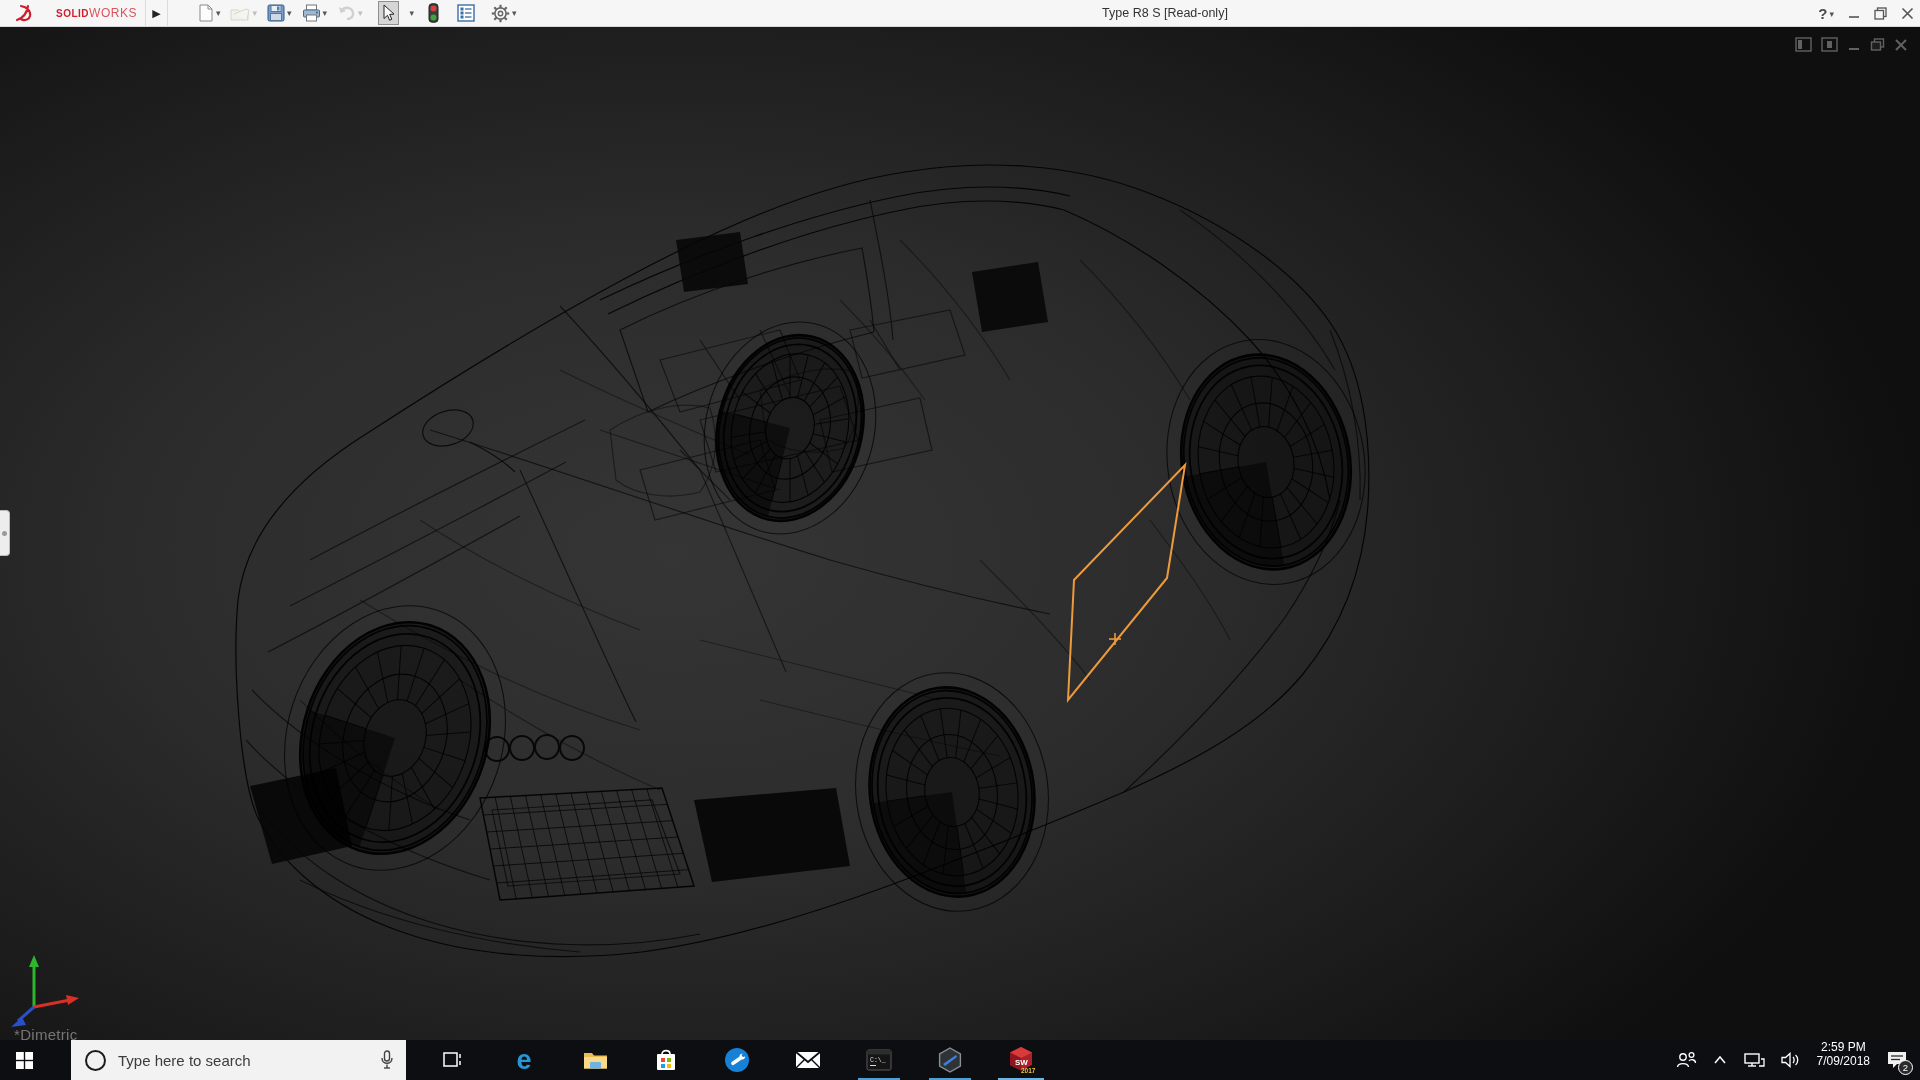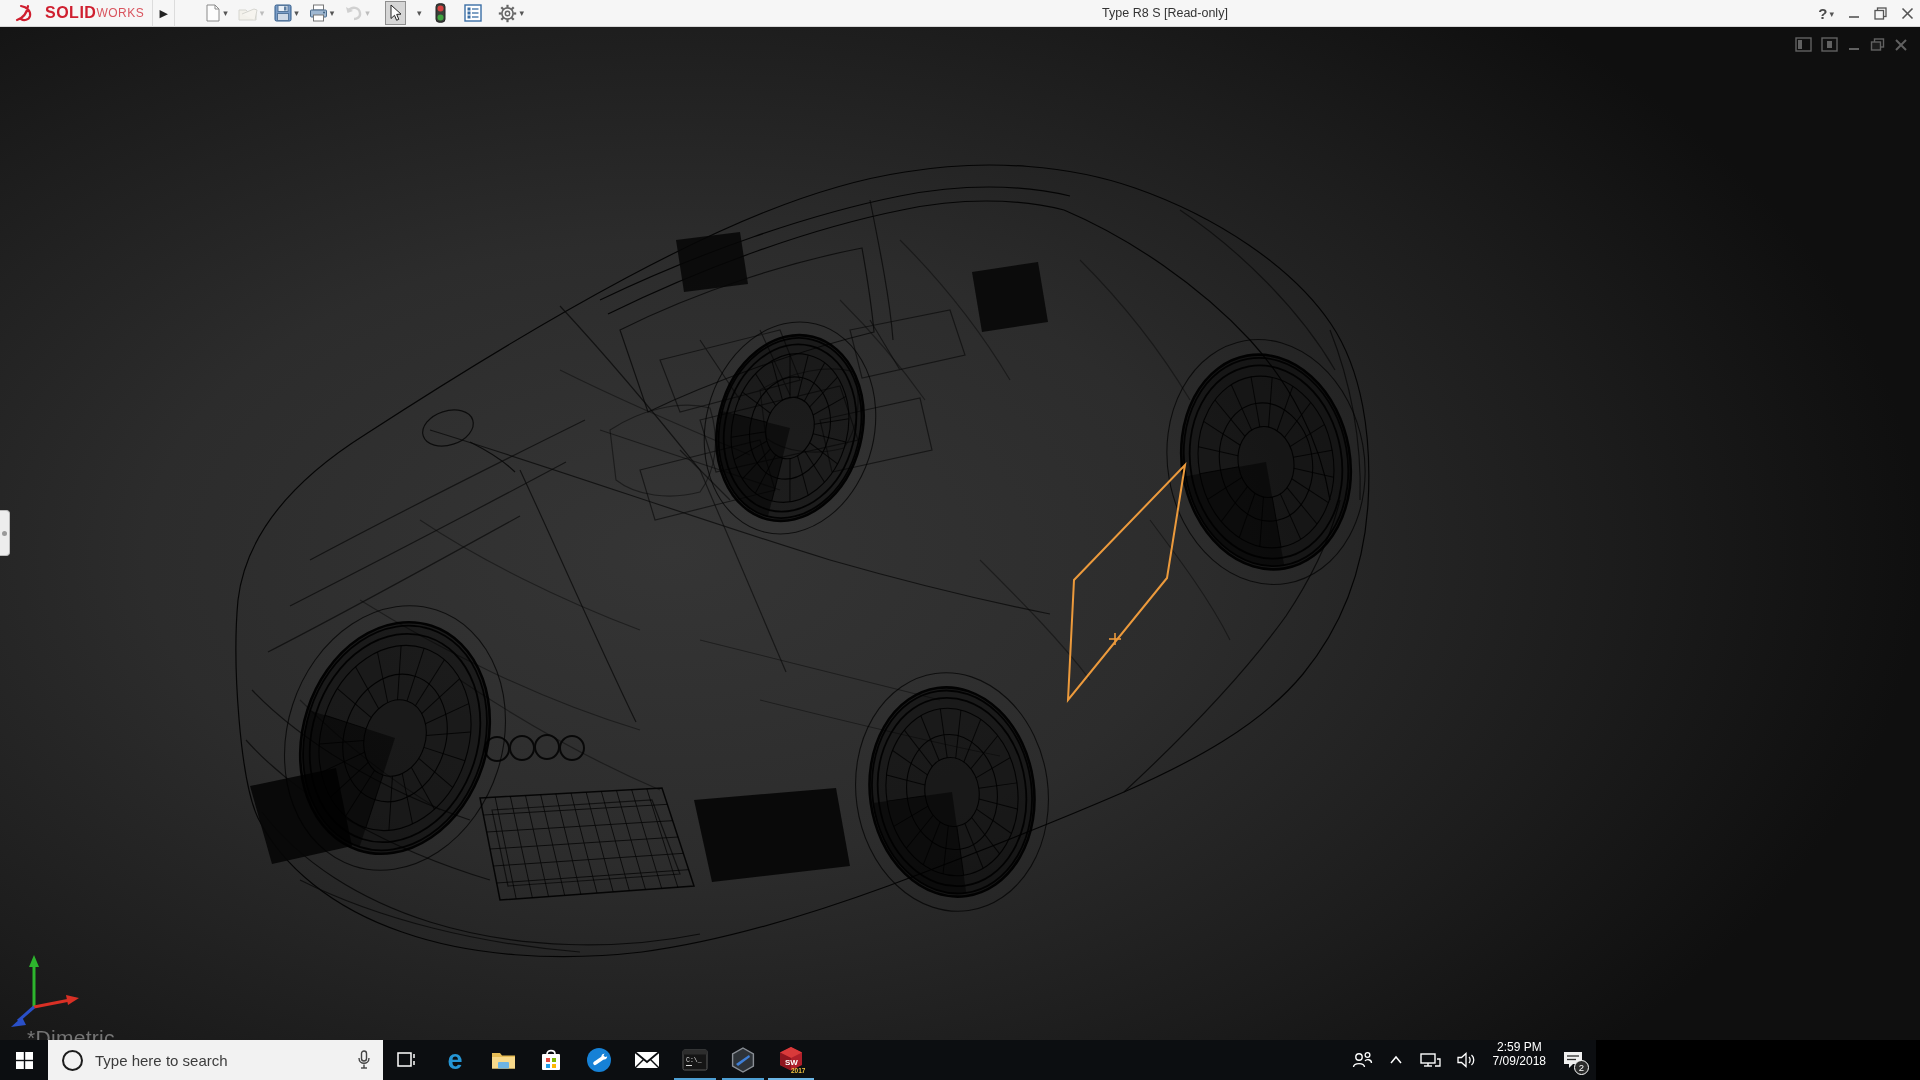--- a/index.html
+++ b/index.html
@@ -8,7 +8,7 @@
   
   .titlebar { position:absolute; left:0; top:0; width:1920px; height:27px; background:#f6f6f6; border-bottom:1px solid #d8d8d8; display:flex; align-items:center; }
   .brand { display:flex; align-items:center; height:27px; padding:0 8px 0 14px; border-right:1px solid #dcdcdc; }
-  .brand-solid { color:#cf1f2f; font-weight:bold; font-size:16px; letter-spacing:0.5px; margin-left:5px; }
+  .brand-solid { color:#cf1f2f; font-weight:bold; font-size:10px; letter-spacing:0.5px; margin-left:16px; }
   .brand-works { color:#d9545e; font-weight:normal; font-size:12px; letter-spacing:0.5px; }
   .flyout-btn { width:22px; height:27px; display:flex; align-items:center; justify-content:center; border-right:1px solid #dcdcdc; font-size:11px; color:#222; cursor:pointer; }
   .tb-icons { display:flex; align-items:center; margin-left:26px; height:27px; }

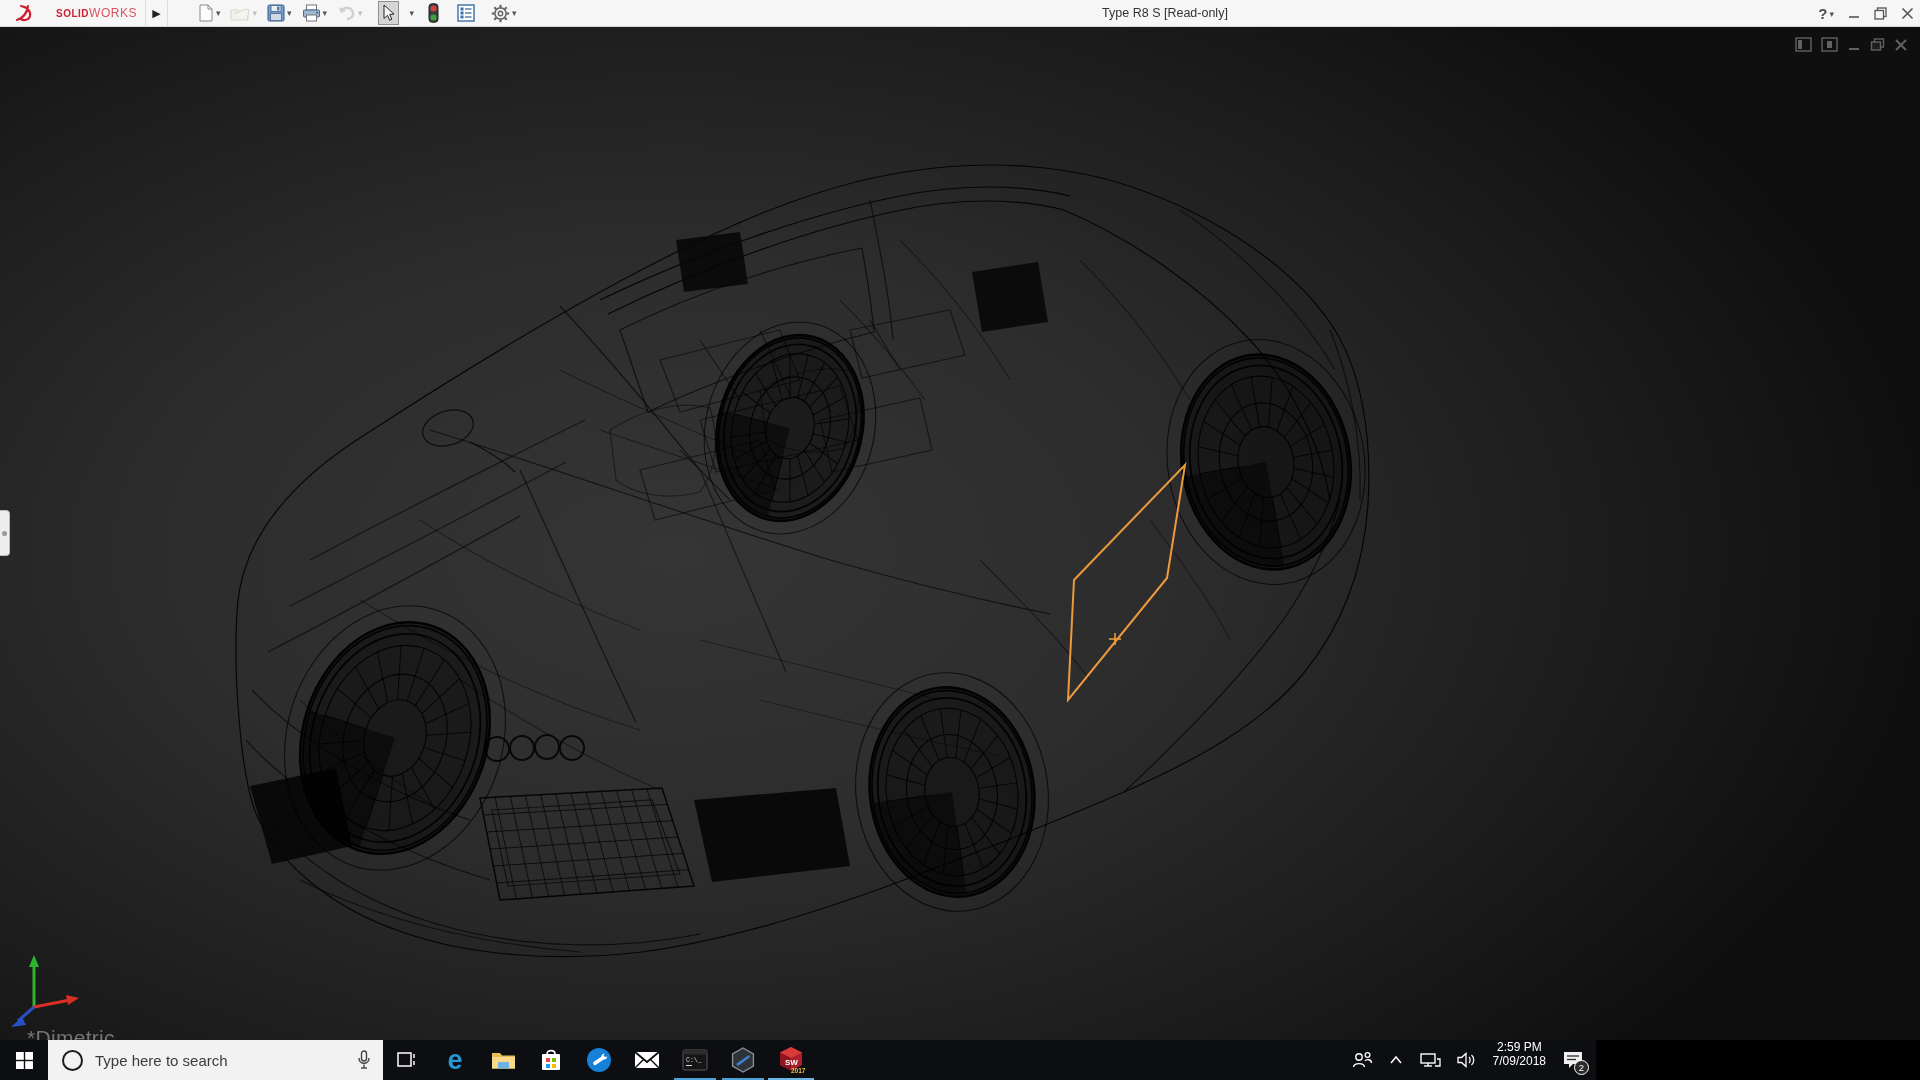--- a/index.html
+++ b/index.html
@@ -27,7 +27,7 @@
   .doc-controls { position:absolute; top:10px; right:12px; display:flex; align-items:center; gap:9px; opacity:0.75; }
   .left-tab { position:absolute; left:0; top:483px; width:10px; height:46px; background:#ededed; border:1px solid #bbb; border-left:none; border-radius:0 4px 4px 0; }
   .left-tab .dot { position:absolute; left:2px; top:20px; width:5px; height:5px; border-radius:50%; background:#9a9a9a; }
-  .orient-label { position:absolute; left:27px; top:999px; font-size:21px; color:#757575; letter-spacing:0.3px; }
+  .orient-label { position:absolute; left:14px; top:999px; font-size:15px; color:#757575; letter-spacing:0.3px; }
   .triad { position:absolute; left:8px; top:922px; }
 
   

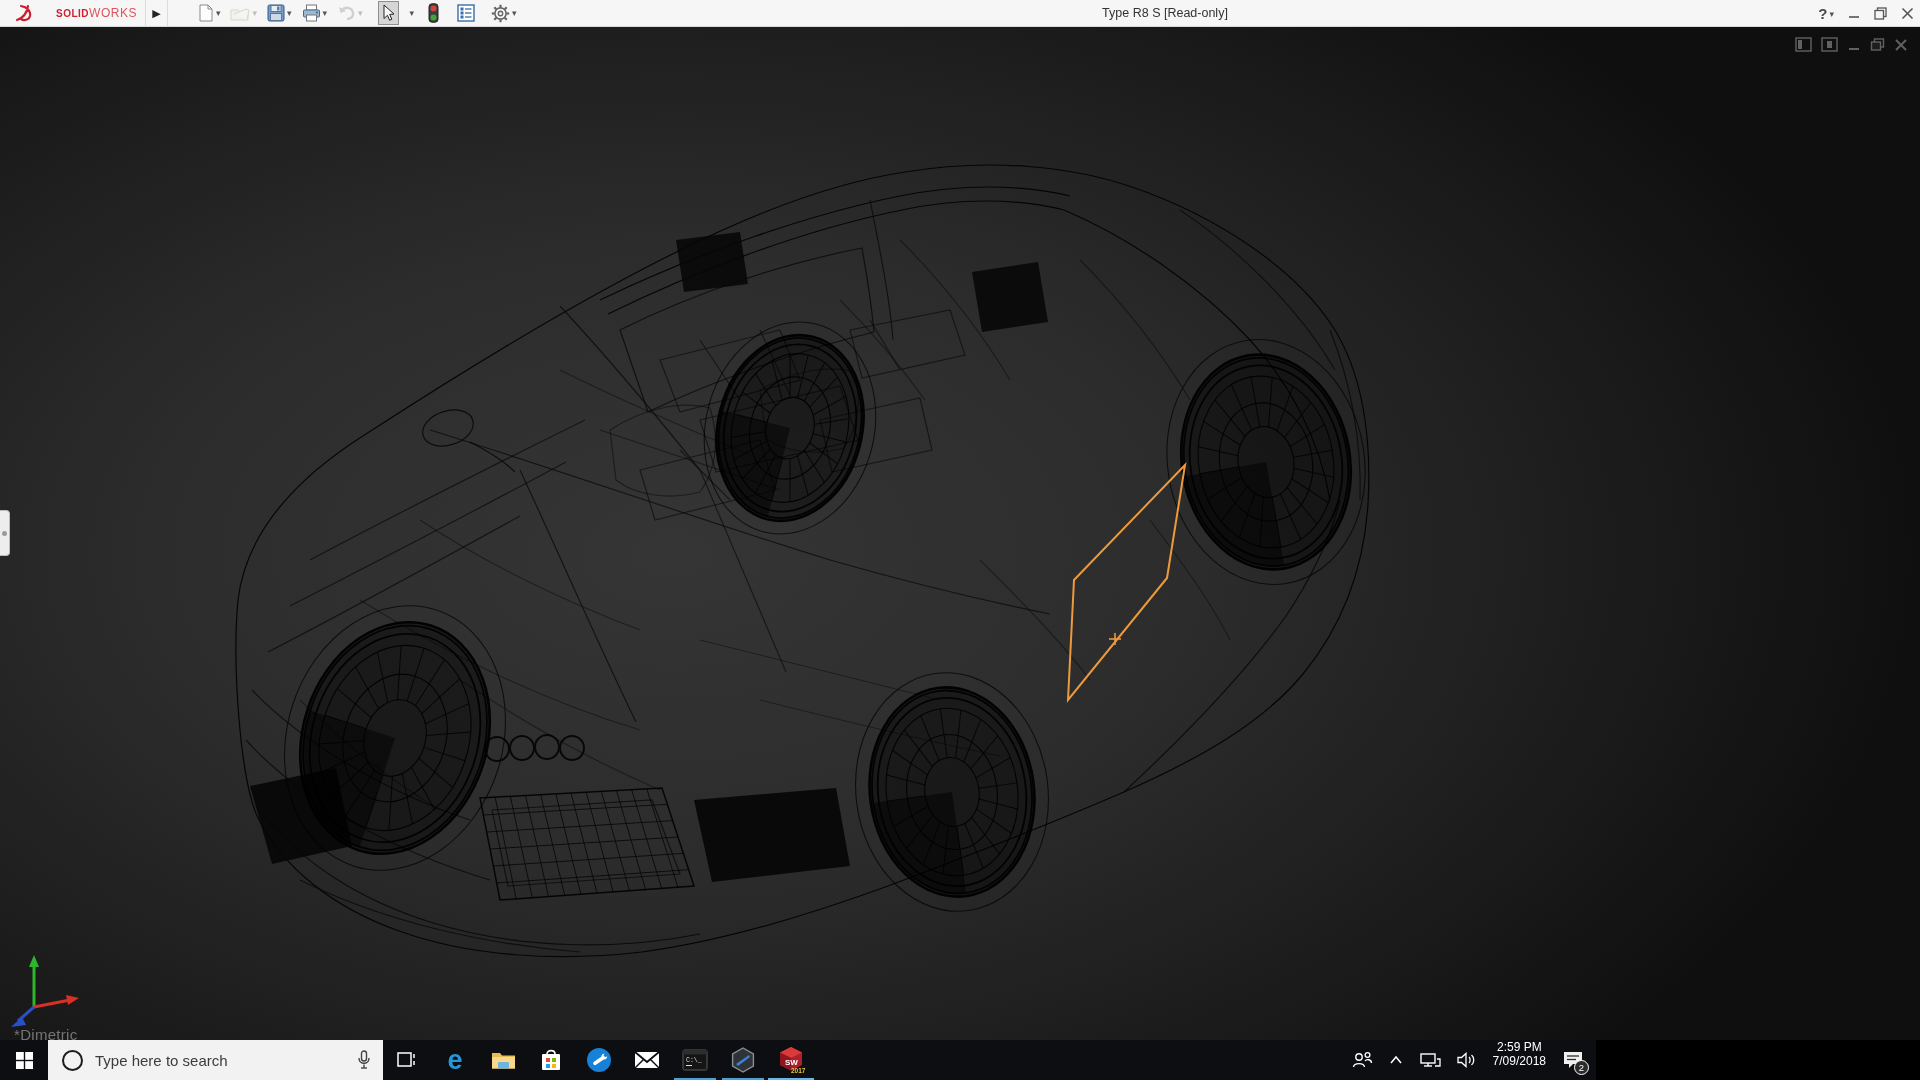--- a/index.html
+++ b/index.html
@@ -31,7 +31,7 @@
   .triad { position:absolute; left:8px; top:922px; }
 
   
-  .taskbar { position:absolute; left:0; top:1040px; width:1596px; height:40px; background:#0c0e11; display:flex; align-items:stretch; }
+  .taskbar { position:absolute; left:0; top:1040px; width:1920px; height:40px; background:#0c0e11; display:flex; align-items:stretch;gap:23px; }
   .start-btn { width:48px; display:flex; align-items:center; justify-content:center; }
   .search-box { width:335px; background:#f2f2f2; display:flex; align-items:center; position:relative; }
   .search-box input { border:none; outline:none; background:transparent; font-size:15px; color:#222; width:240px; font-family:"Liberation Sans",sans-serif; }

